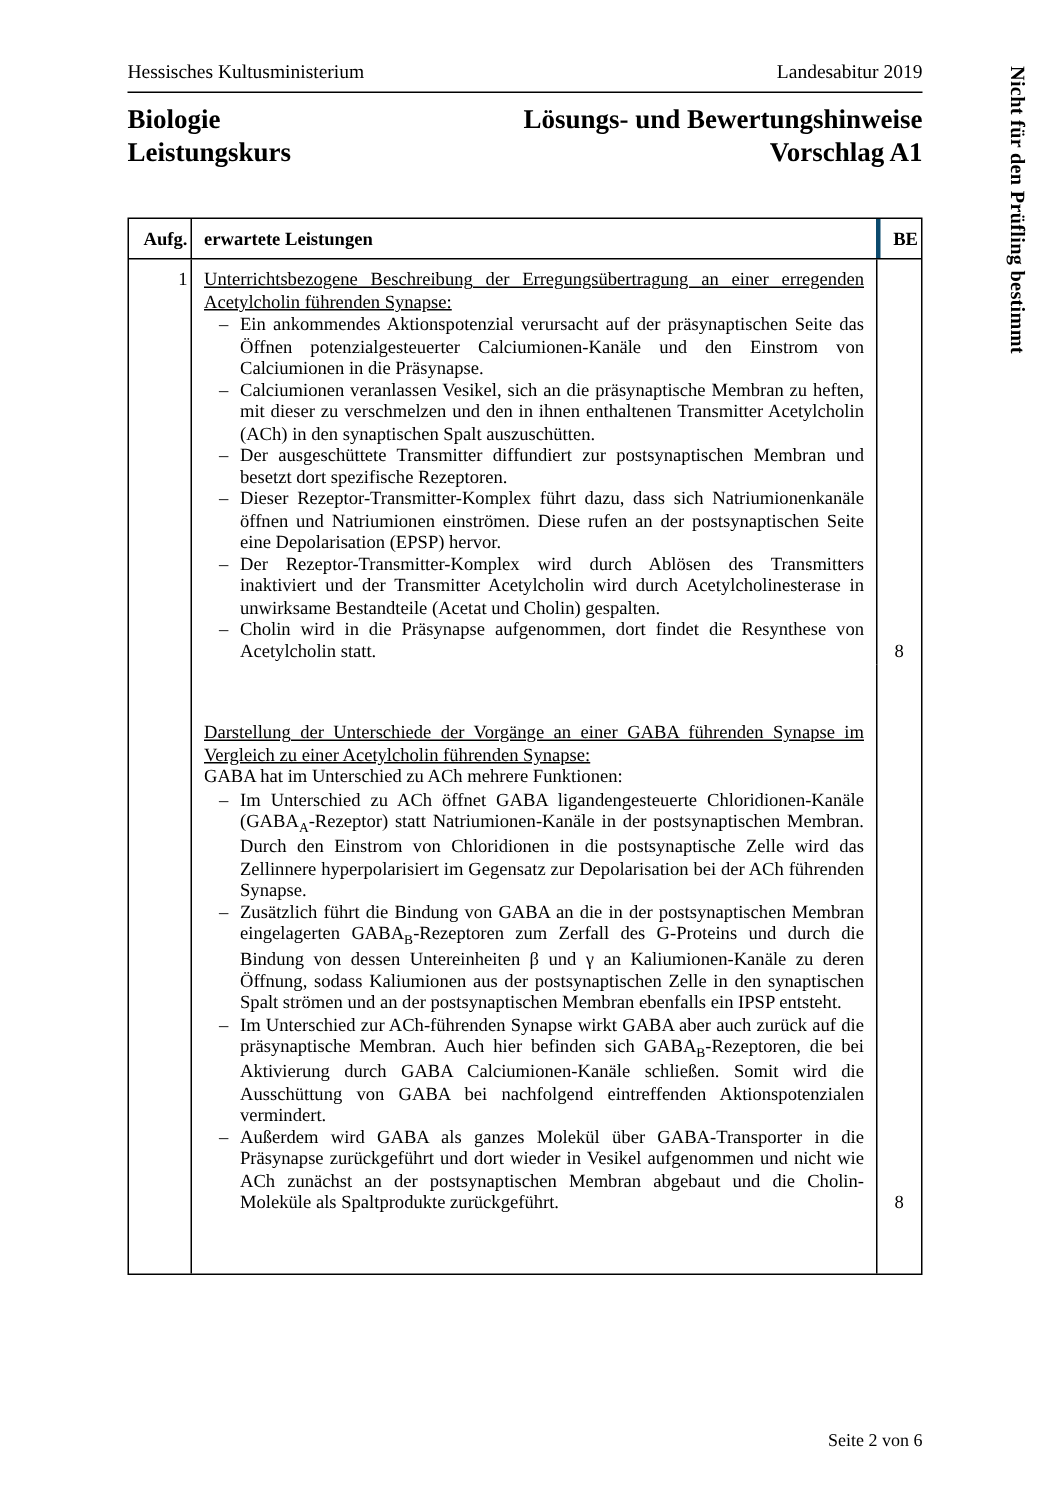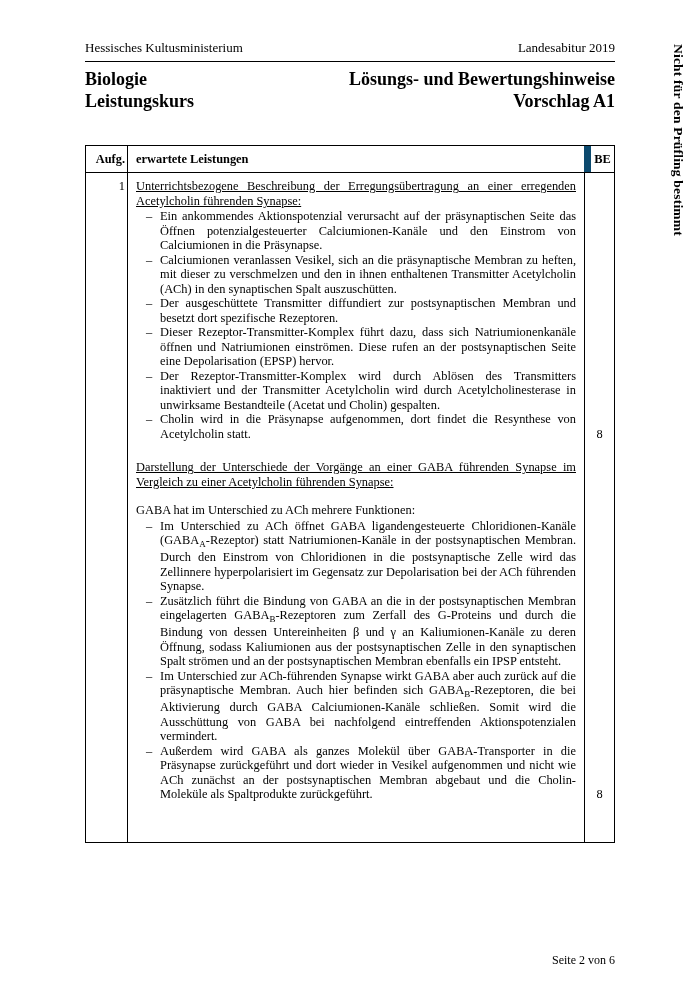--- a/index.html
+++ b/index.html
@@ -29,7 +29,7 @@
   .tbl-head { display:flex; border-bottom:1px solid #000; font-weight:bold; }
   .c-task { width:42px; border-right:1px solid #000; text-align:right; padding:6px 2px; flex-shrink:0; }
   .c-main { flex:1; padding:6px 8px; }
-  .c-be   { width:30px; border-left:7px solid #0c4a6e; text-align:center; padding:6px 2px; flex-shrink:0;margin-left:24px; }
+  .c-be   { width:30px; border-left:3px solid #0c4a6e; text-align:right; padding:6px 2px; flex-shrink:0;margin-left:24px; }
 
   .tbl-row { display:flex; }
   .row-main { flex:1; display:flex; flex-direction:column; }

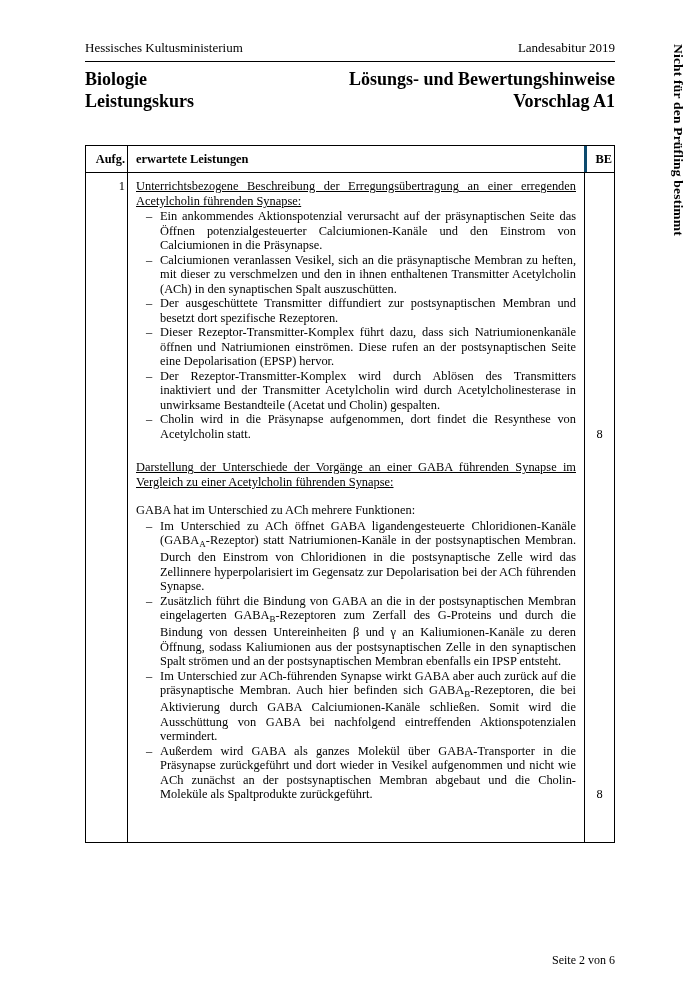--- a/index.html
+++ b/index.html
@@ -44,7 +44,7 @@
   .sec-heading { text-decoration:underline; text-align:justify; }
   .sec-note { font-style:italic; text-align:justify; }
   .sec-intro { margin-top:14px; text-align:justify; }
-  .subrow.last .sec-heading { margin-top:11px; }
+  .subrow.last .sec-heading { margin-top:32px; }
 
   .bullets { margin-top:1px; }
   .bullet { display:flex; margin-left:10px; }

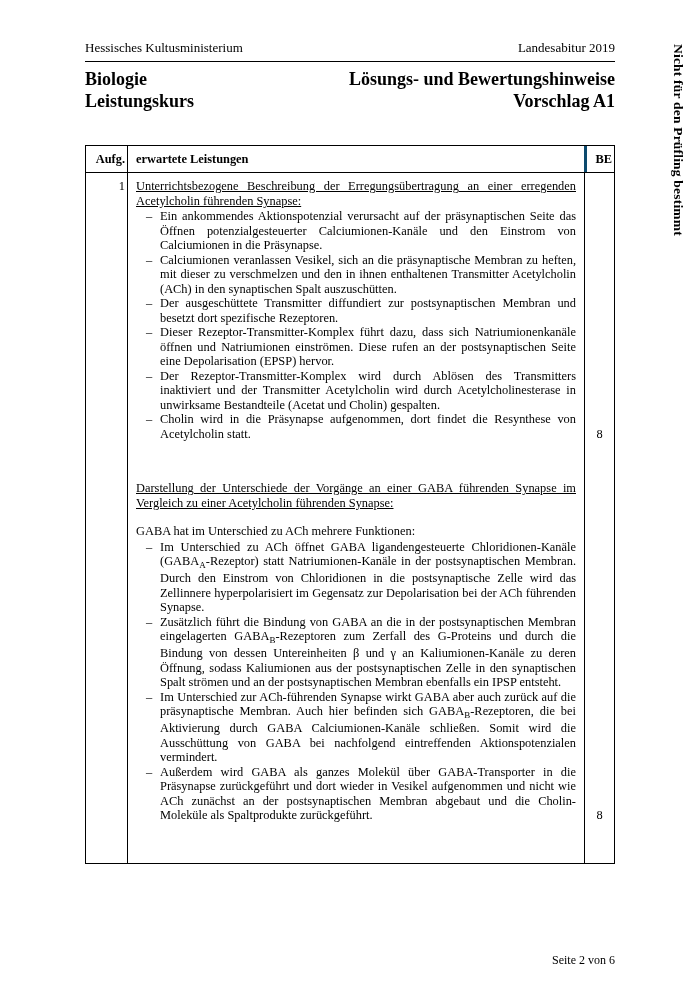--- a/index.html
+++ b/index.html
@@ -43,7 +43,7 @@
 
   .sec-heading { text-decoration:underline; text-align:justify; }
   .sec-note { font-style:italic; text-align:justify; }
-  .sec-intro { margin-top:14px; text-align:justify; }
+  .sec-intro { text-align:justify; }
   .subrow.last .sec-heading { margin-top:32px; }
 
   .bullets { margin-top:1px; }

